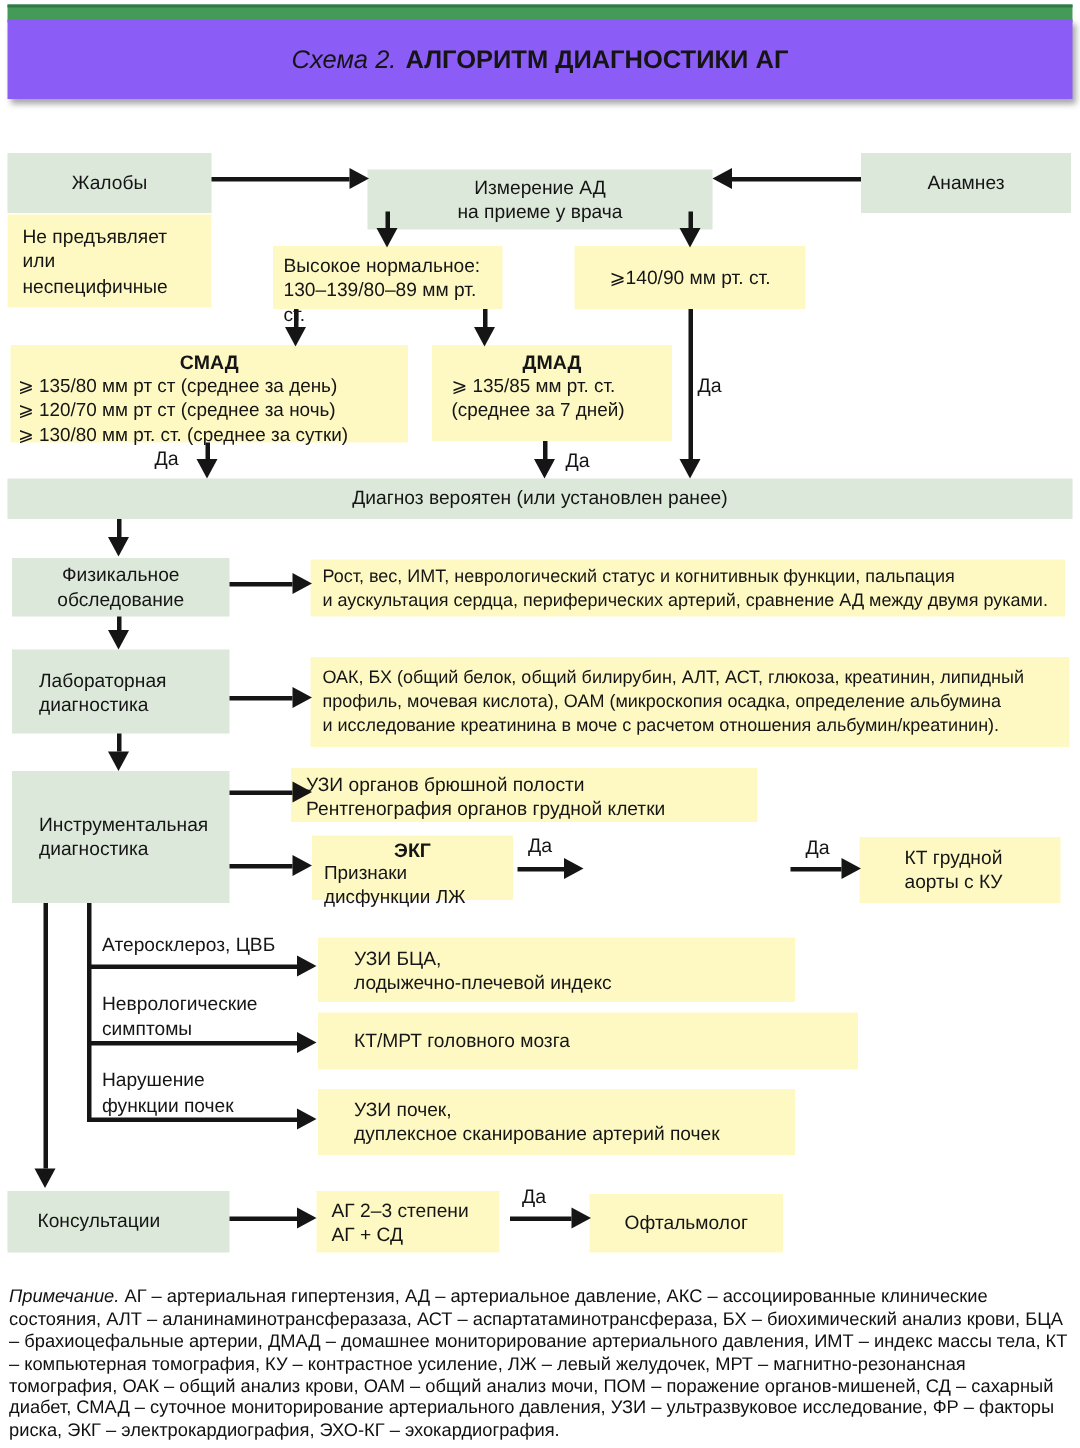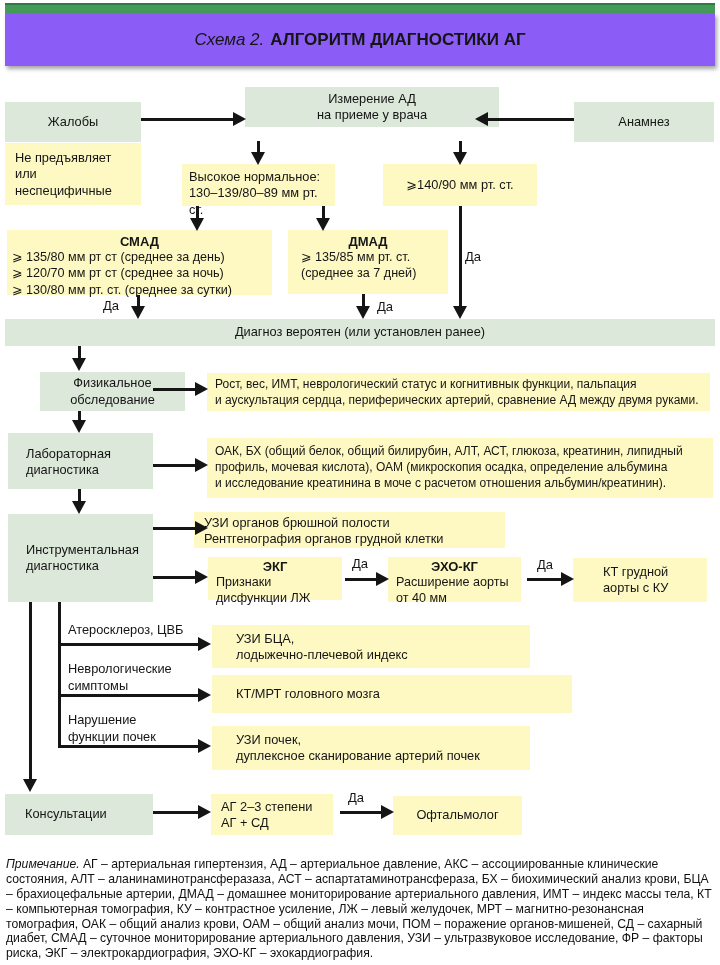--- a/index.html
+++ b/index.html
@@ -42,7 +42,7 @@
   </div>
 
   <div class="abs gbox cc bx" style="left:5px;top:102px;width:136px;height:40px;">Жалобы</div>
-  <div class="abs gbox cc bx pre" style="left:245px;top:87px;width:254px;height:40px;">Измерение АД
+  <div class="abs gbox cc bx pre" style="left:245px;top:113px;width:230px;height:40px;">Измерение АД
 на приеме у врача</div>
   <div class="abs gbox cc bx" style="left:574px;top:102px;width:140px;height:40px;">Анамнез</div>
 

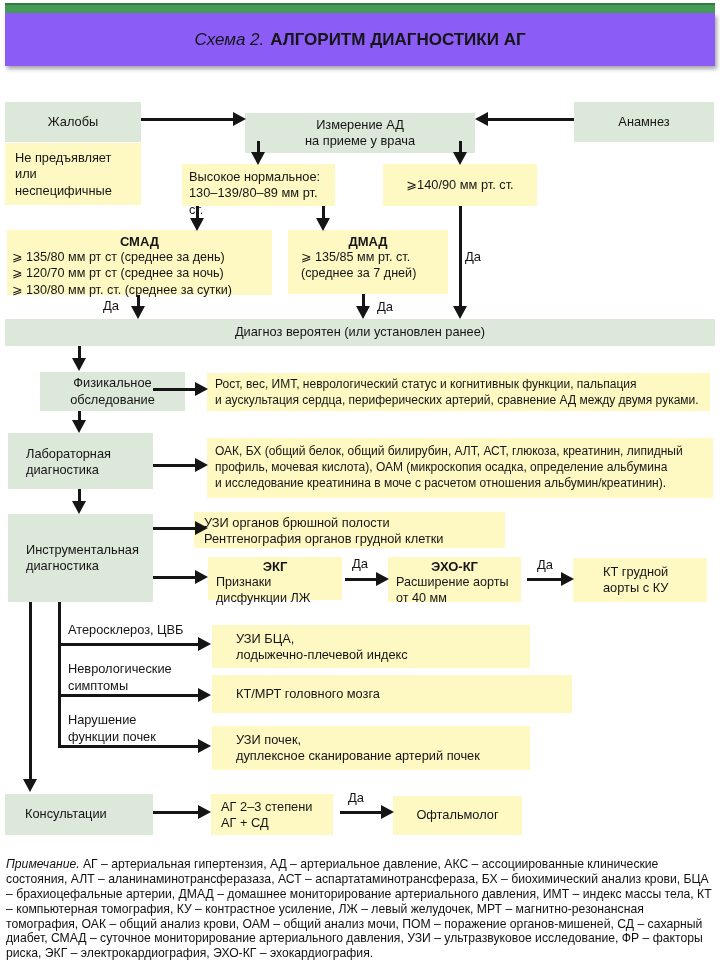--- a/index.html
+++ b/index.html
@@ -67,7 +67,7 @@
 
   <div class="abs gbox cc bx" style="left:5px;top:319px;width:710px;height:27px;">Диагноз вероятен (или установлен ранее)</div>
 
-  <div class="abs gbox cc bx pre" style="left:8px;top:372px;width:145px;height:39px;margin-left:32px;">Физикальное
+  <div class="abs gbox cc bx pre" style="left:8px;top:372px;width:145px;height:39px;">Физикальное
 обследование</div>
   <div class="abs gbox bx pre" style="left:8px;top:433px;width:145px;height:56px;padding:13px 0 0 18px;">Лабораторная
 диагностика</div>

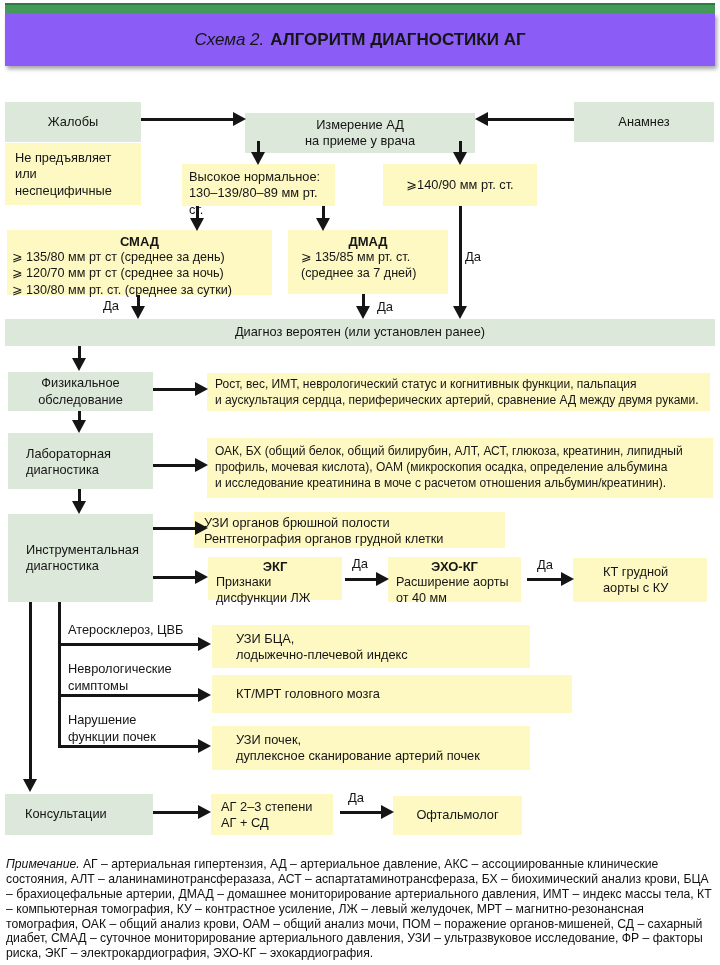--- a/index.html
+++ b/index.html
@@ -87,11 +87,6 @@
     <div class="bt" style="margin-top:2px;">ЭКГ</div>
     <div class="sm pre" style="padding-left:8px;">Признаки
 дисфункции ЛЖ</div>
-  </div>
-  <div class="abs ybox" style="left:388px;top:557px;width:133px;height:45px;">
-    <div class="bt" style="margin-top:2px;">ЭХО-КГ</div>
-    <div class="sm pre" style="padding-left:8px;">Расширение аорты
-от 40 мм</div>
   </div>
   <div class="abs ybox bx pre" style="left:573px;top:558px;width:134px;height:44px;padding:6px 0 0 30px;">КТ грудной
 аорты с КУ</div>

